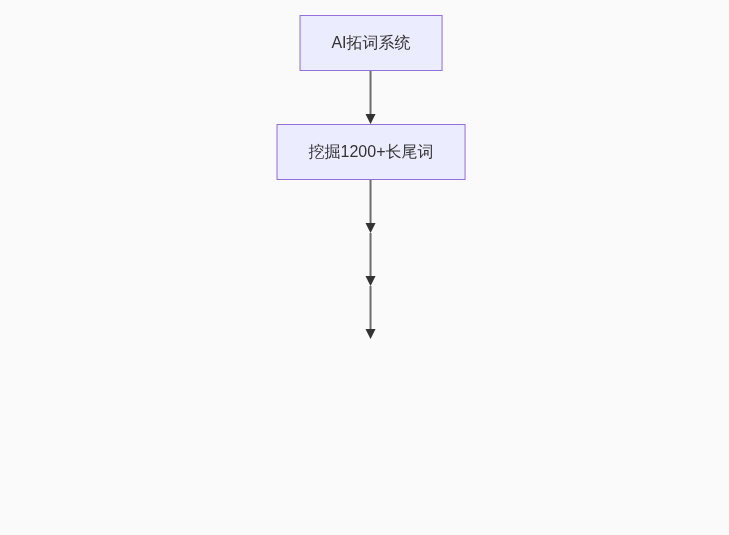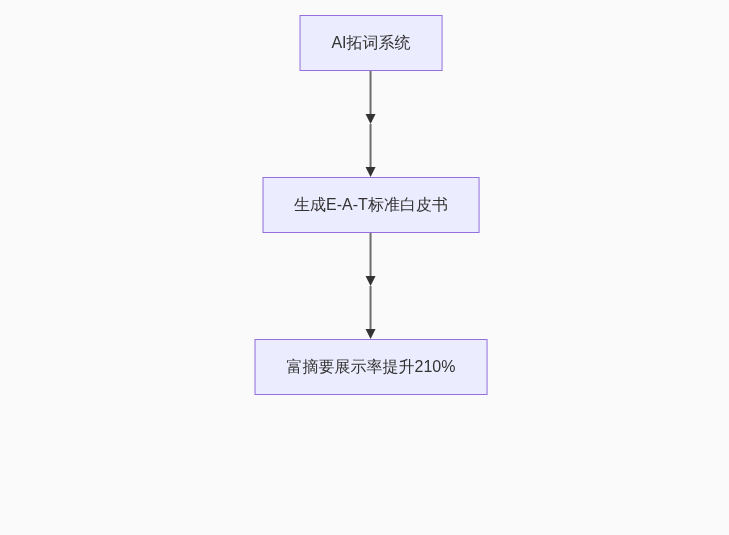--- a/index.html
+++ b/index.html
@@ -78,6 +78,9 @@
     <div class="head"></div>
   </div>
 
+  <div class="flow-node">
+    <span>挖掘1200+长尾词</span>
+  </div>
 
   <div class="flow-arrow">
     <div class="shaft"></div>

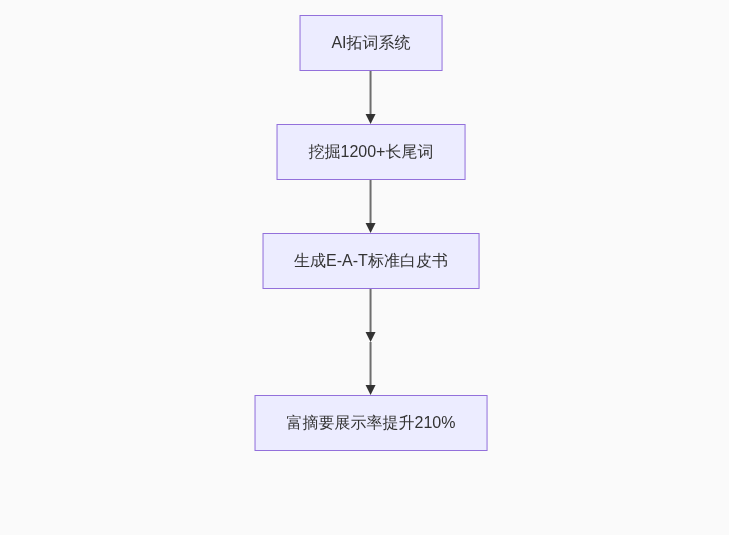--- a/index.html
+++ b/index.html
@@ -87,9 +87,6 @@
     <div class="head"></div>
   </div>
 
-  <div class="flow-node">
-    <span>生成E-A-T标准白皮书</span>
-  </div>
 
   <div class="flow-arrow">
     <div class="shaft"></div>

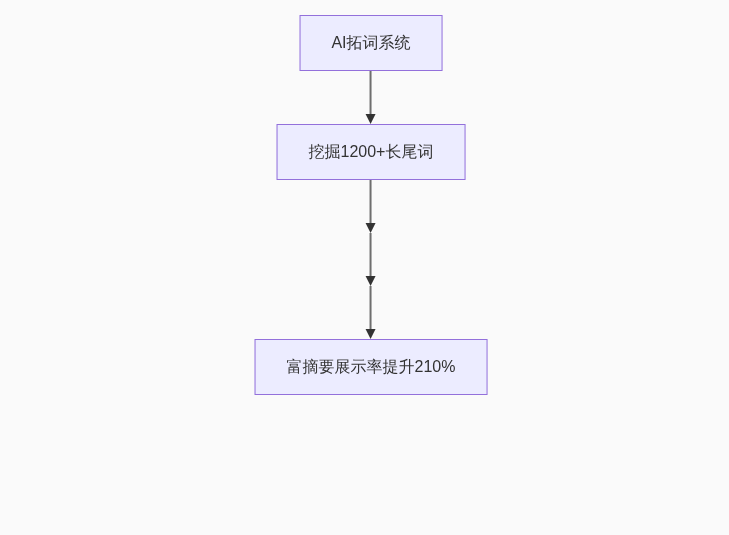--- a/index.html
+++ b/index.html
@@ -99,9 +99,6 @@
     <div class="head"></div>
   </div>
 
-  <div class="flow-node">
-    <span>富摘要展示率提升210%</span>
-  </div>
 
 </div>
 

